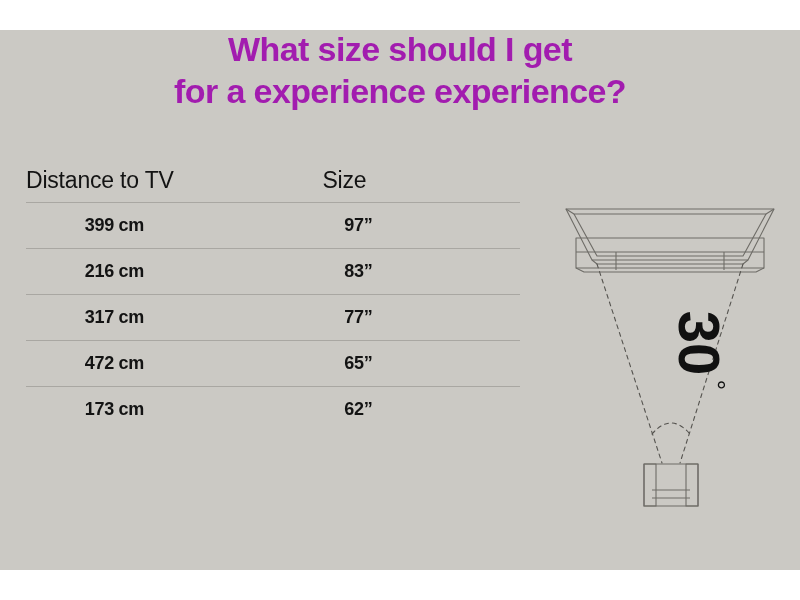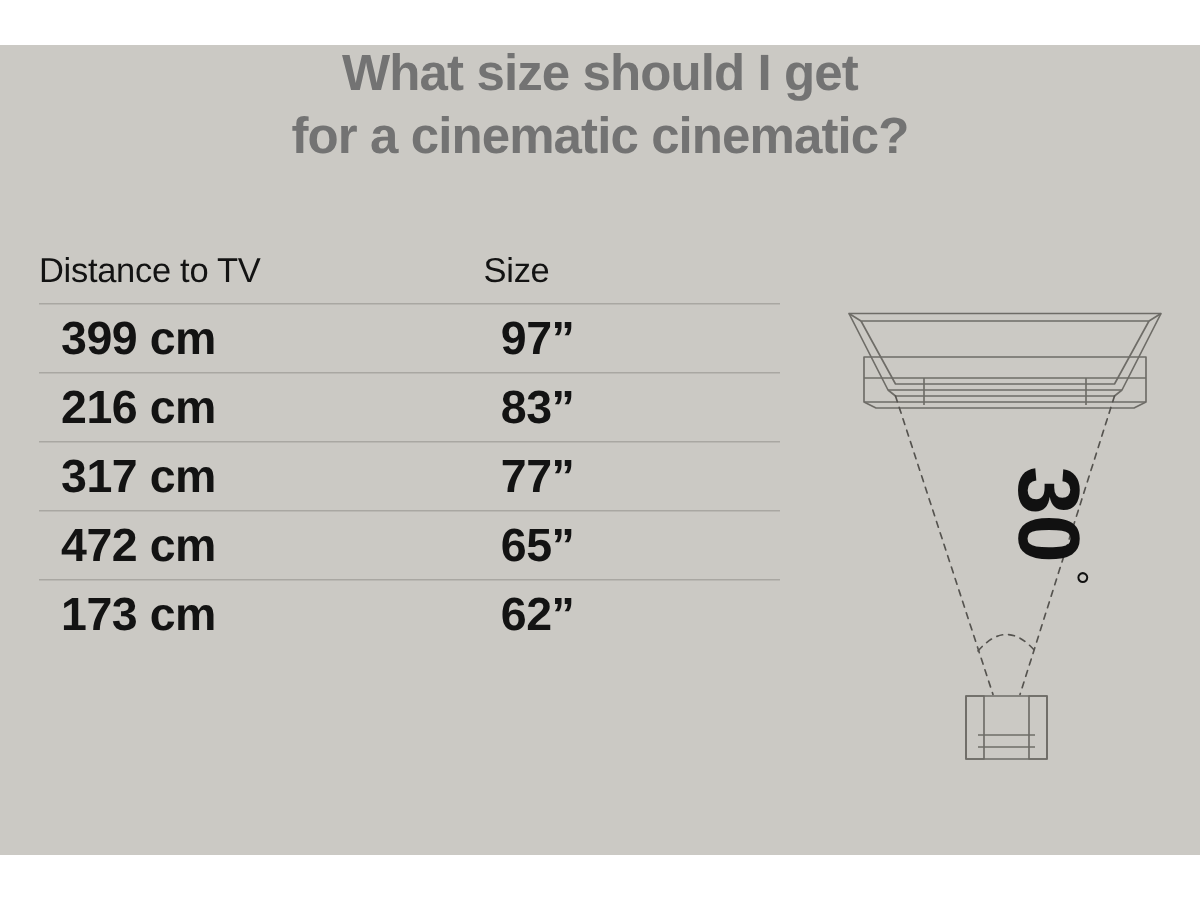--- a/index.html
+++ b/index.html
@@ -39,7 +39,7 @@
     top: 28px;
     width: 800px;
     text-align: center;
-    color: #737373;
+    color: #a21caf;
     font-family: "Liberation Sans", sans-serif;
     font-weight: bold;
     font-size: 34px;

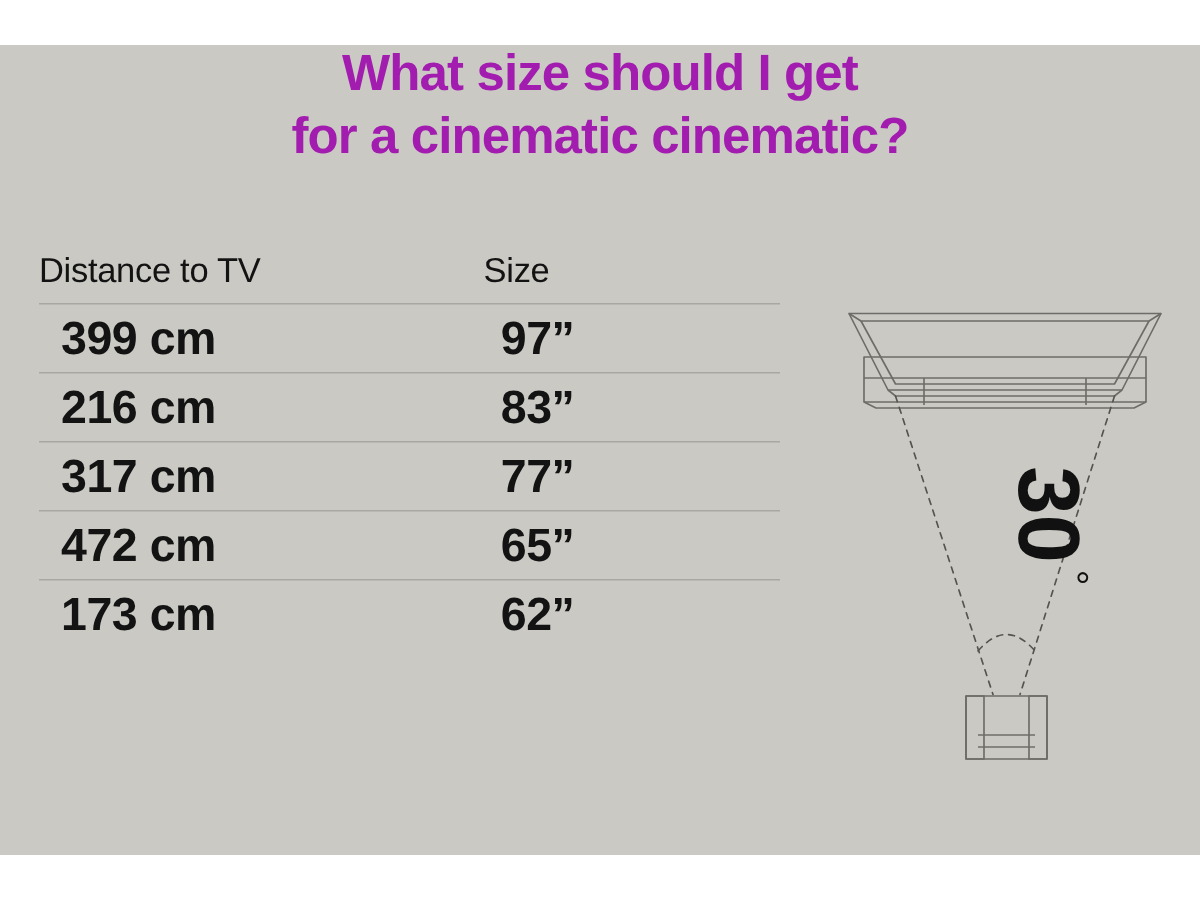--- a/index.html
+++ b/index.html
@@ -123,7 +123,7 @@
 
   <div id="heading">
     <span class="hl">What size should I get</span>
-    <span class="hl">for a cinematic cinematic?</span>
+    <span class="hl">for a experience experience?</span>
   </div>
 
   <div id="table-wrap">

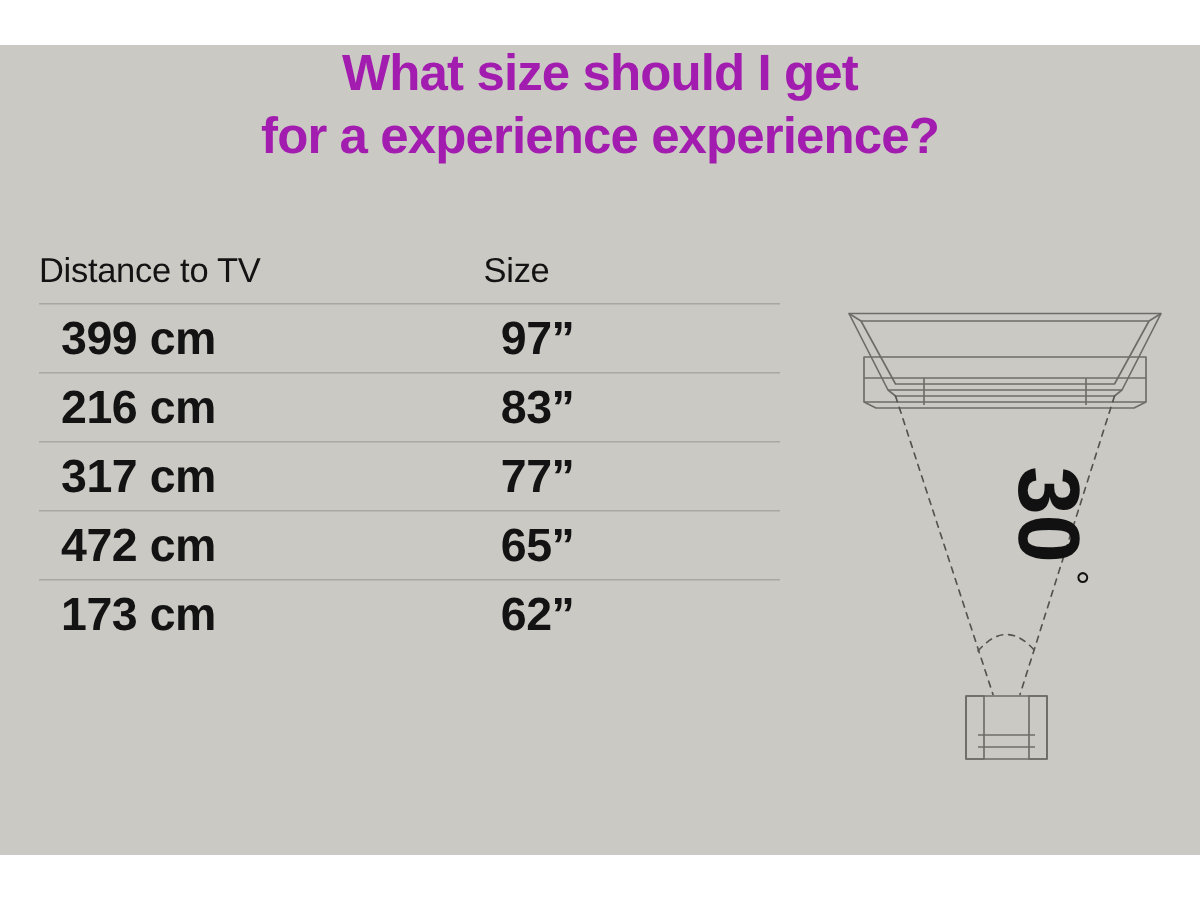--- a/index.html
+++ b/index.html
@@ -82,7 +82,7 @@
   table.size-table tbody td {
     height: 45px;
     vertical-align: middle;
-    font-size: 31px;
+    font-size: 18px;
     letter-spacing: -0.3px;
   }
   td.cell-distance {

